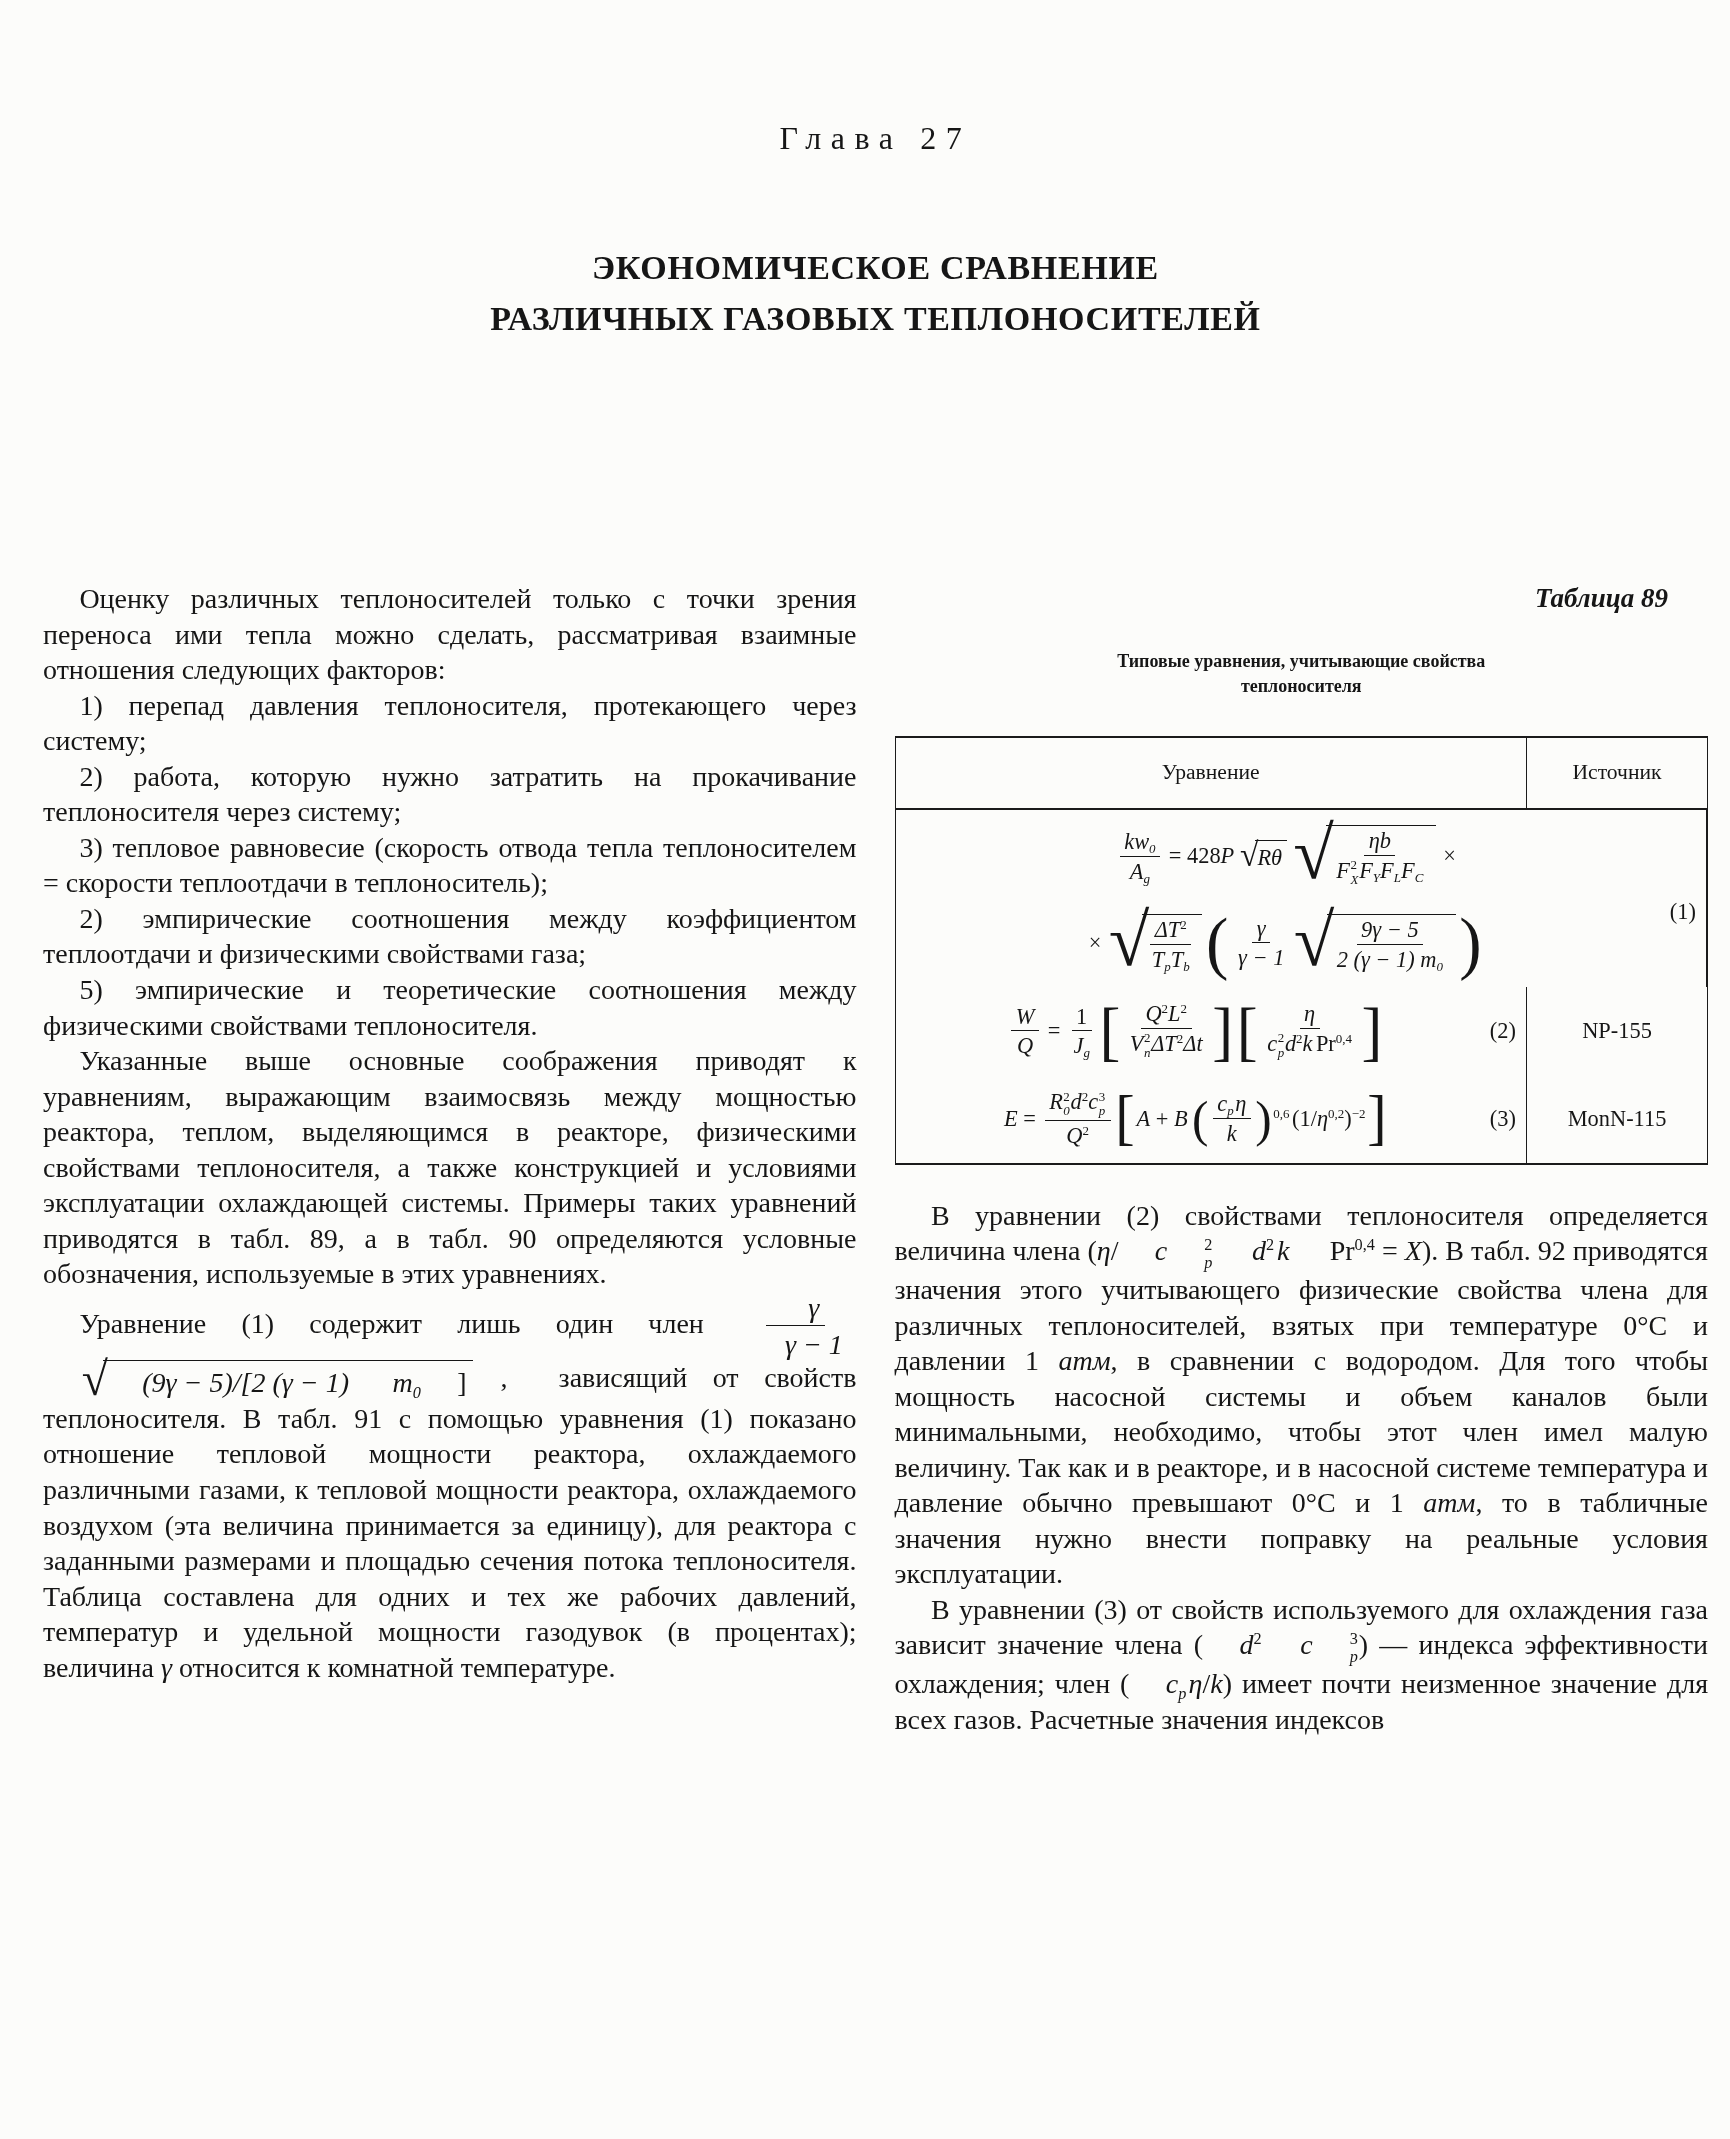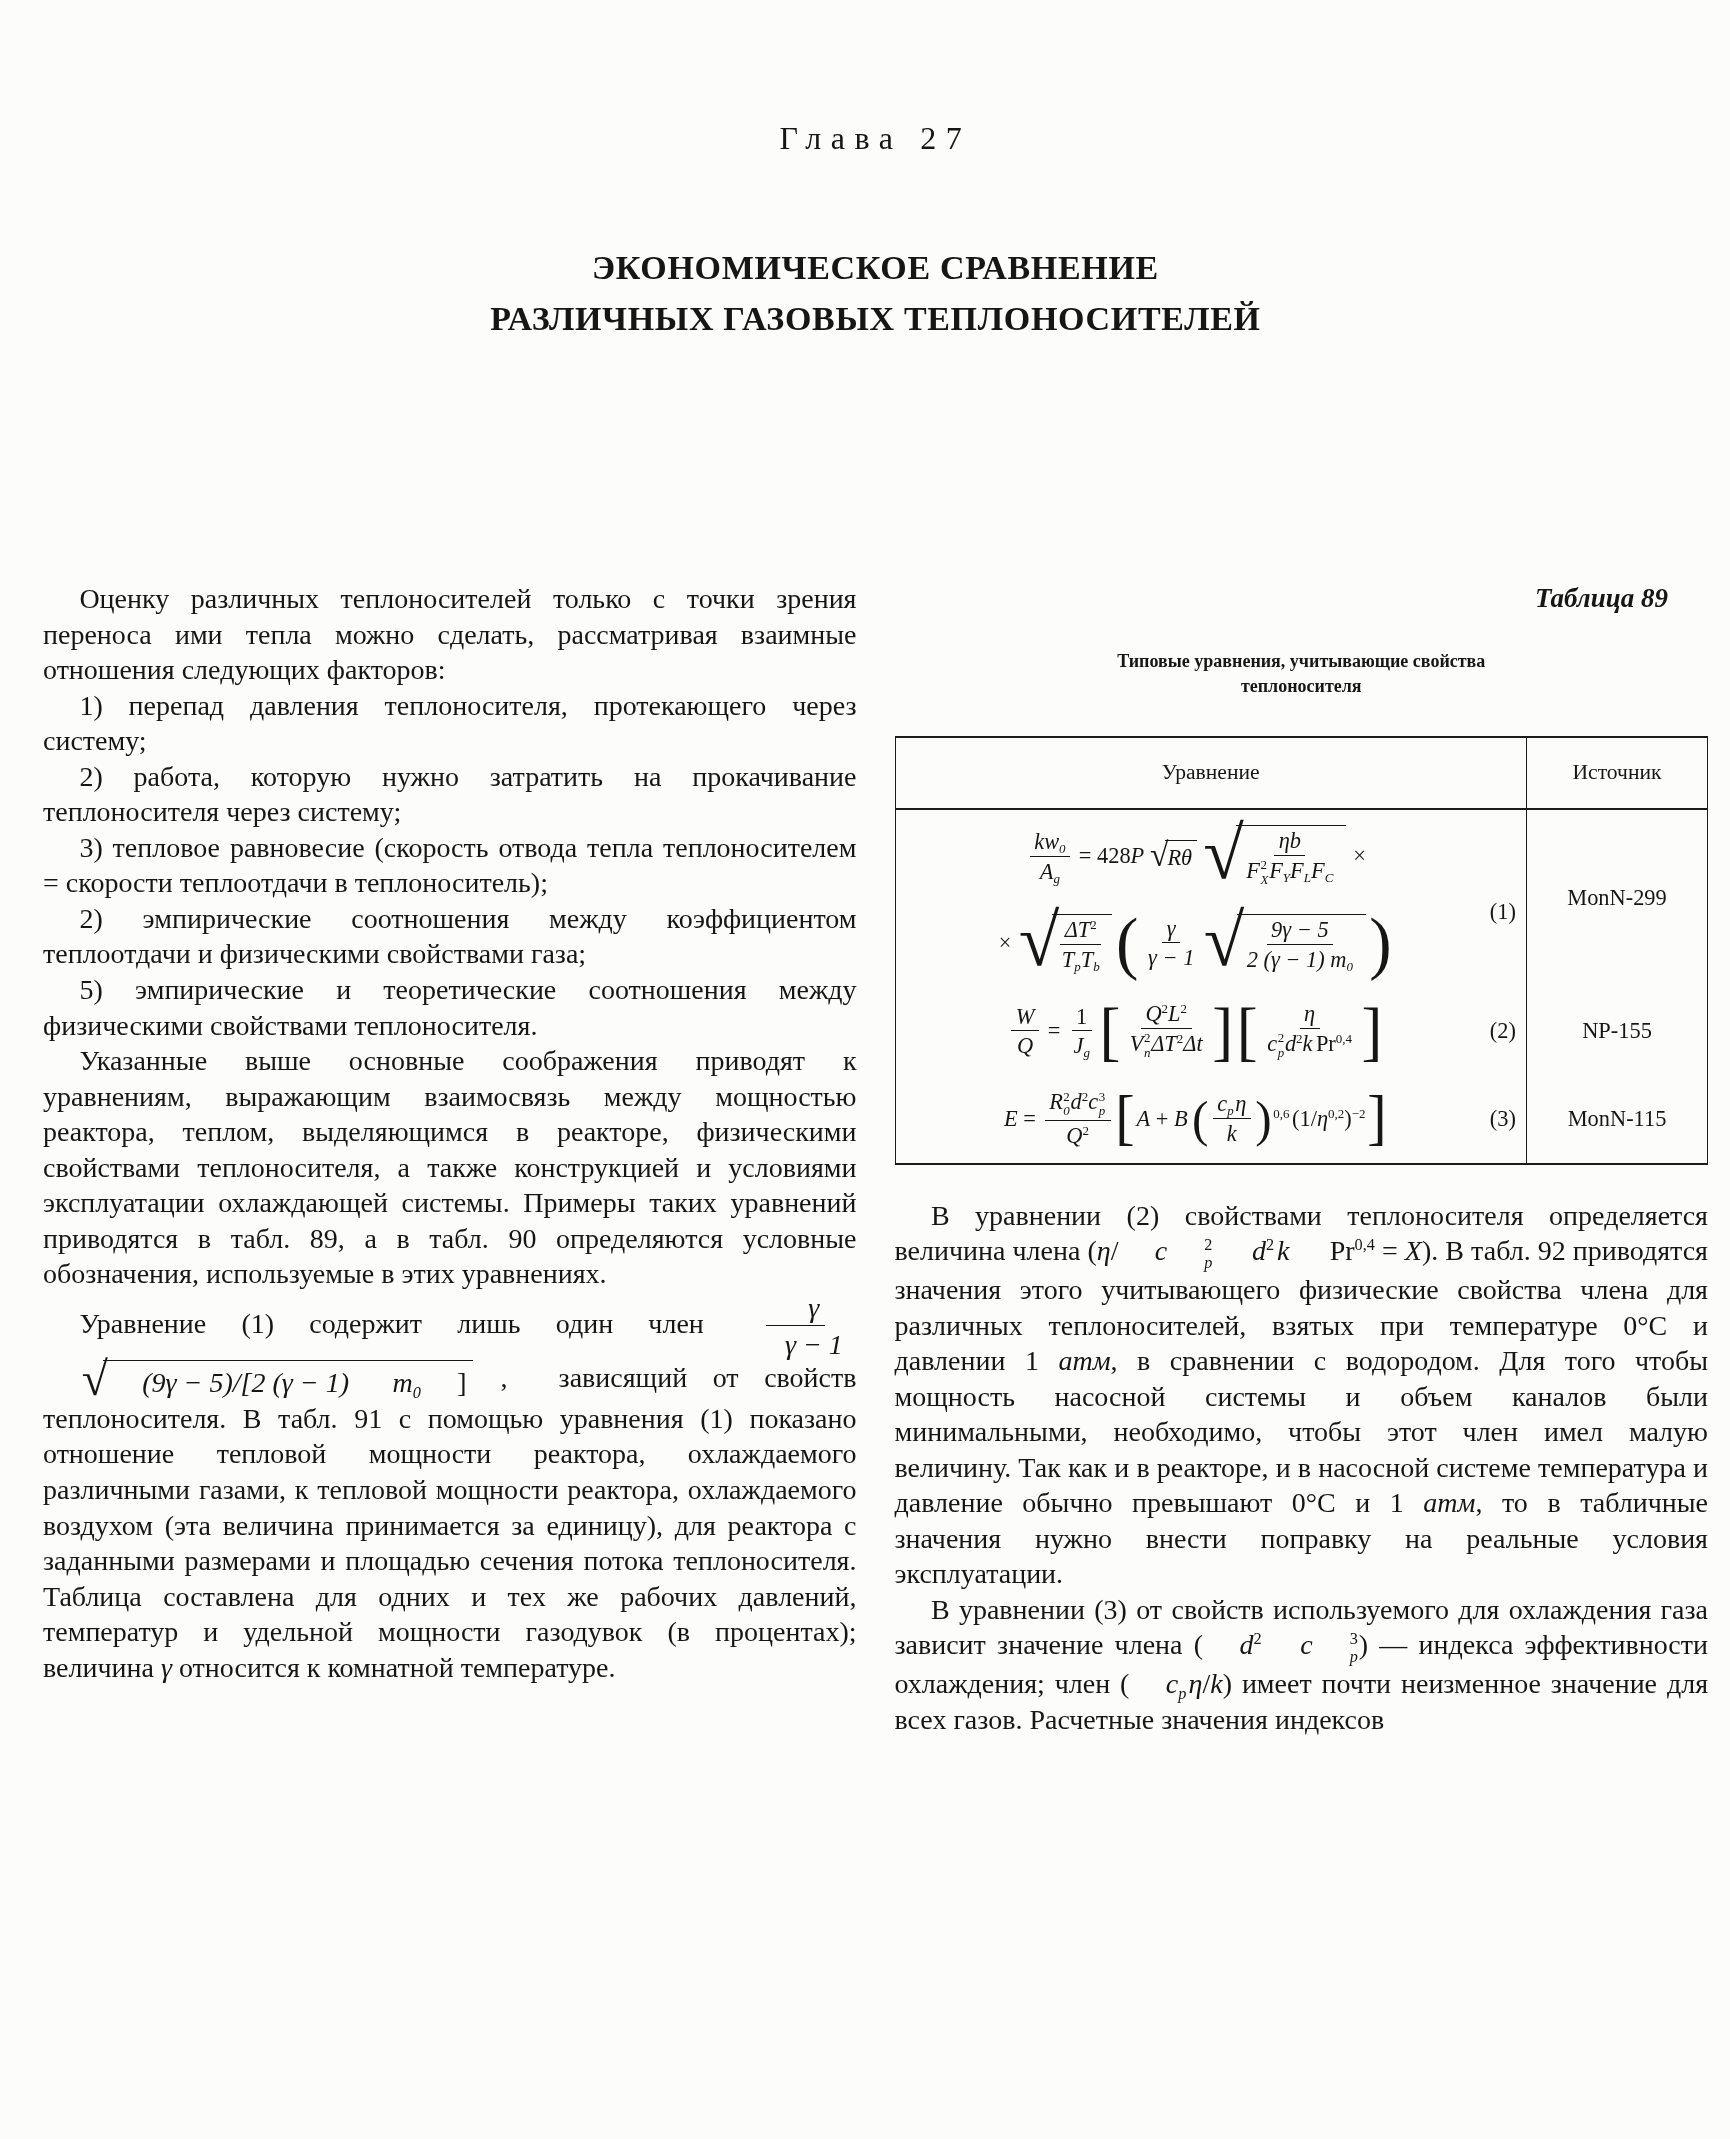--- a/index.html
+++ b/index.html
@@ -227,7 +227,6 @@
               </div>
             <div class="eqnum">(1)</div>
           </div>
-          <div class="tcsrc">MonN-299</div>
         </div>
 
         <div class="trow">

